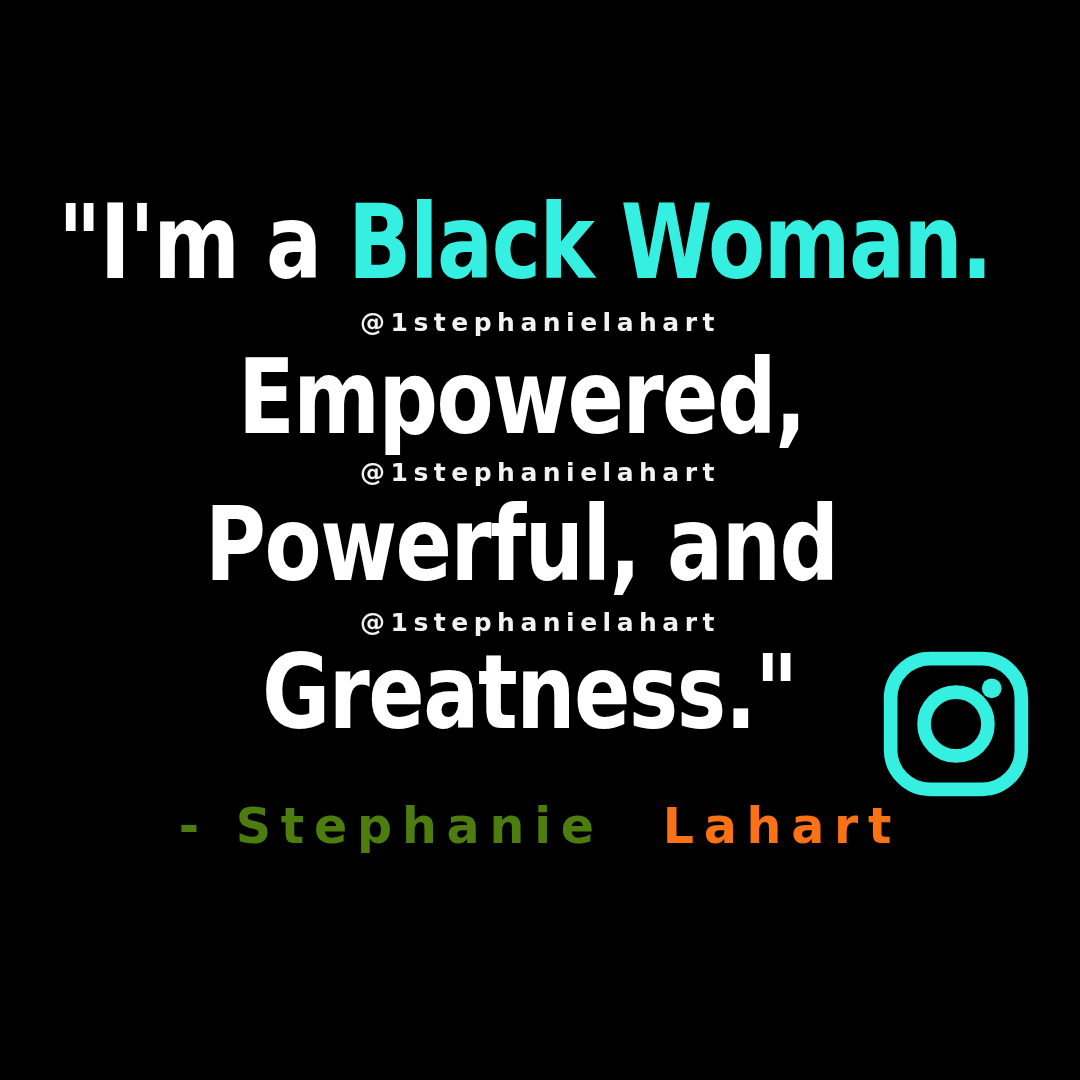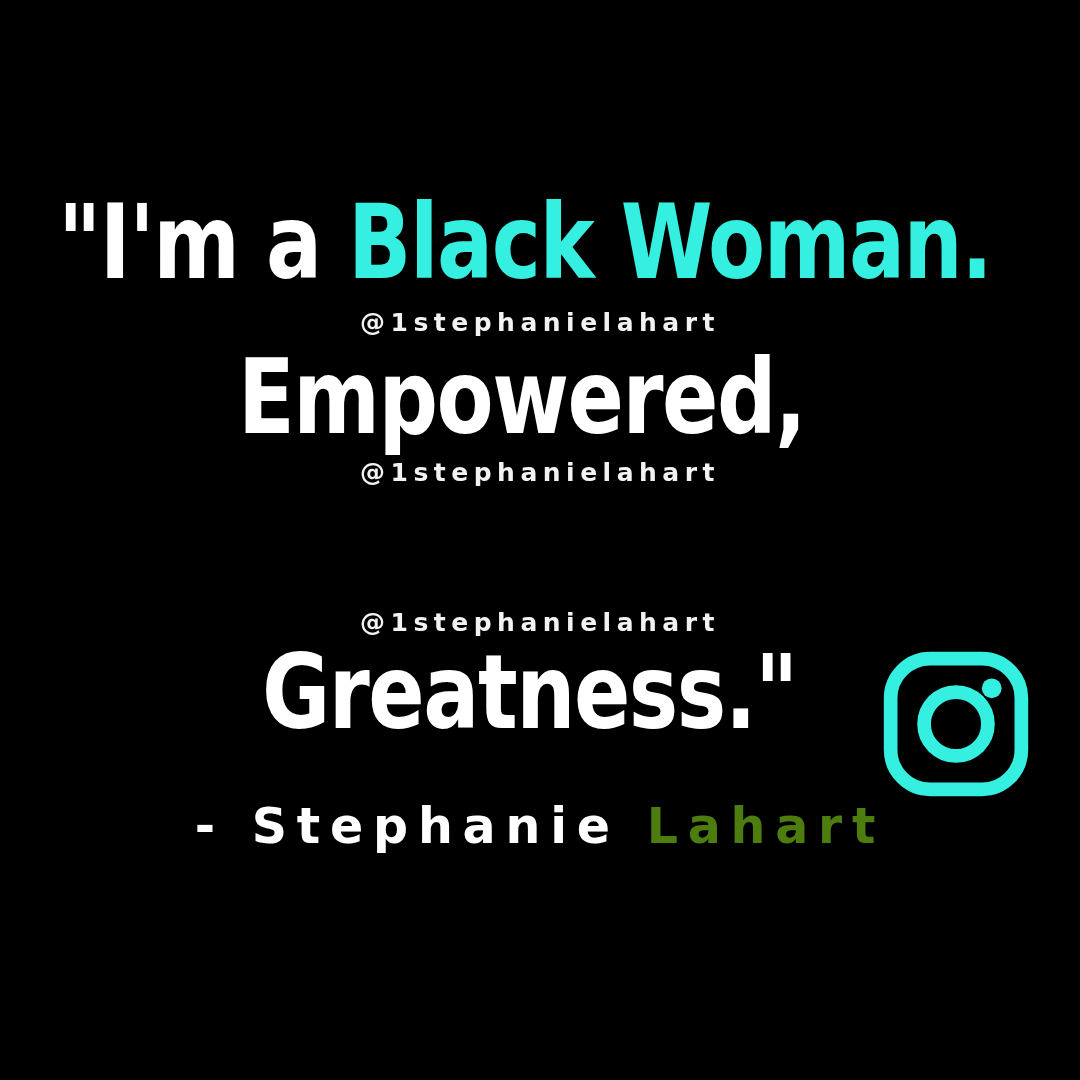--- a/index.html
+++ b/index.html
@@ -123,6 +123,7 @@
 
   <div class="watermark" id="watermark-2">@1stephanielahart</div>
 
+  <div class="quote-line" id="quote-line-3"><span class="squeeze"><span class="white">Powerful, and</span></span></div>
 
   <div class="watermark" id="watermark-3">@1stephanielahart</div>
 

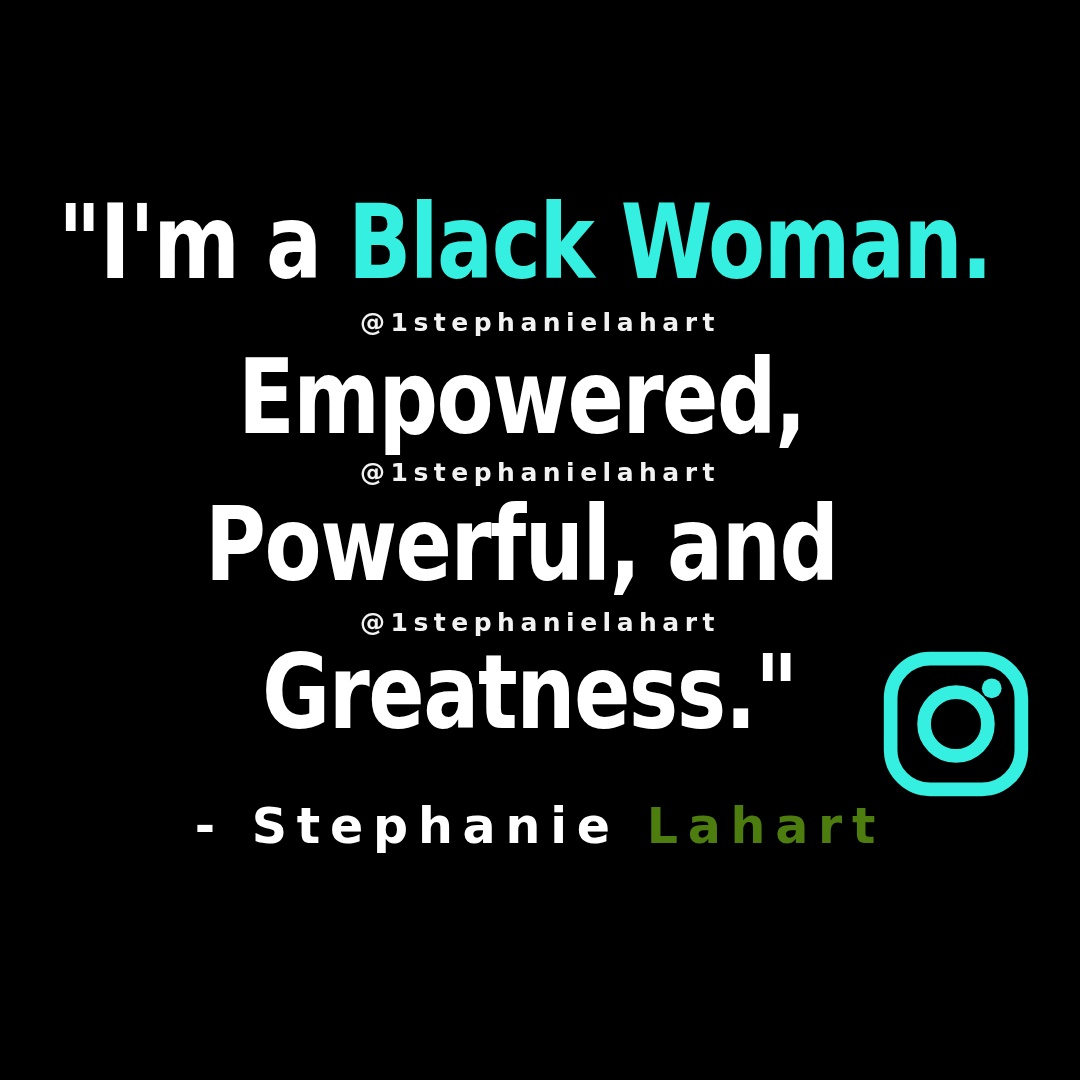--- a/index.html
+++ b/index.html
@@ -107,7 +107,7 @@
     line-height: 1;
     white-space: nowrap;
   }
-  #attribution .author-name { color: #ffffff; }
+  #attribution .author-name { color: #4d7c0f; }
   #attribution .author-surname { color: #4d7c0f; }
 </style>
 </head>

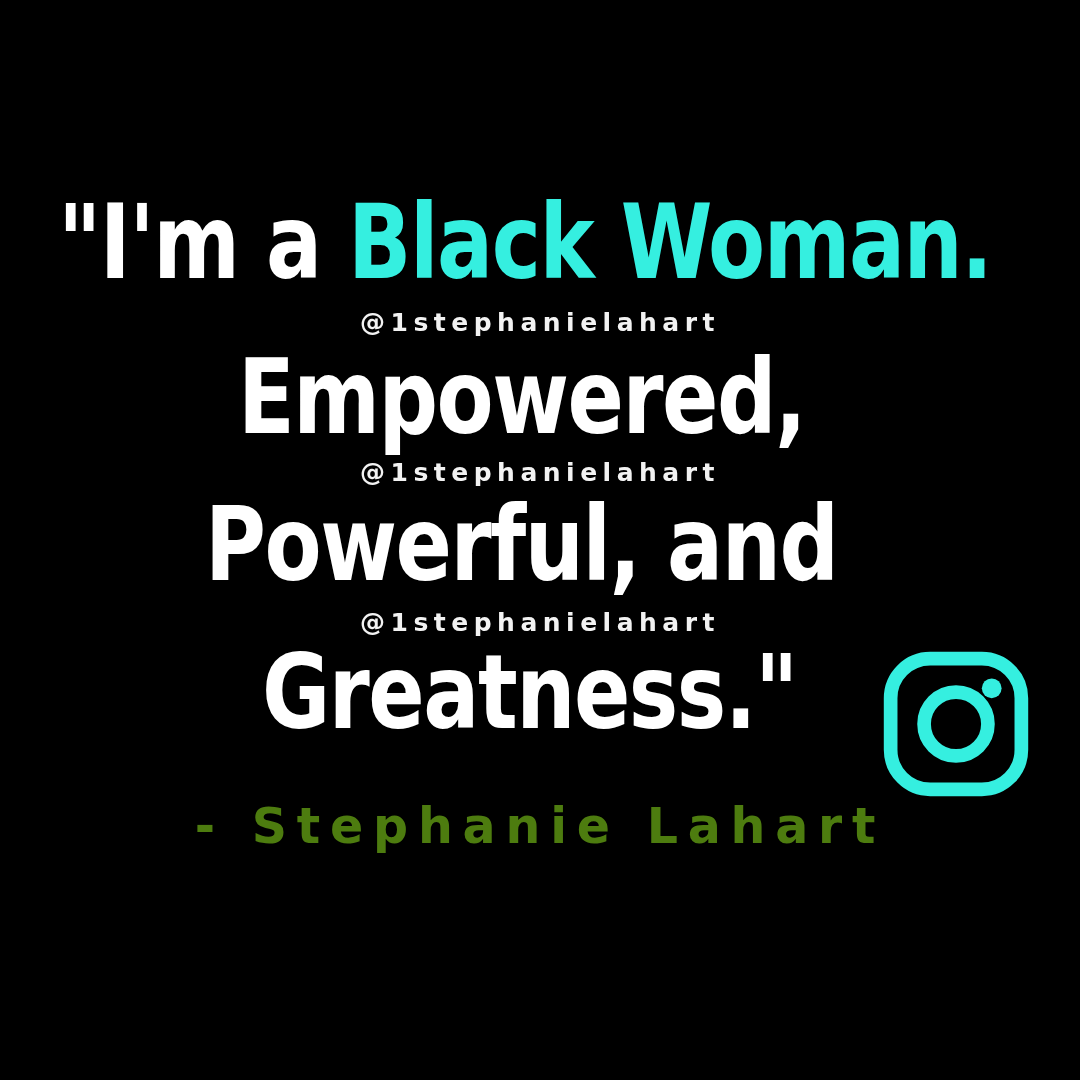--- a/index.html
+++ b/index.html
@@ -108,7 +108,7 @@
     white-space: nowrap;
   }
   #attribution .author-name { color: #4d7c0f; }
-  #attribution .author-surname { color: #4d7c0f; }
+  #attribution .author-surname { color: #f97316; margin-left: 16px; }
 </style>
 </head>
 <body>

